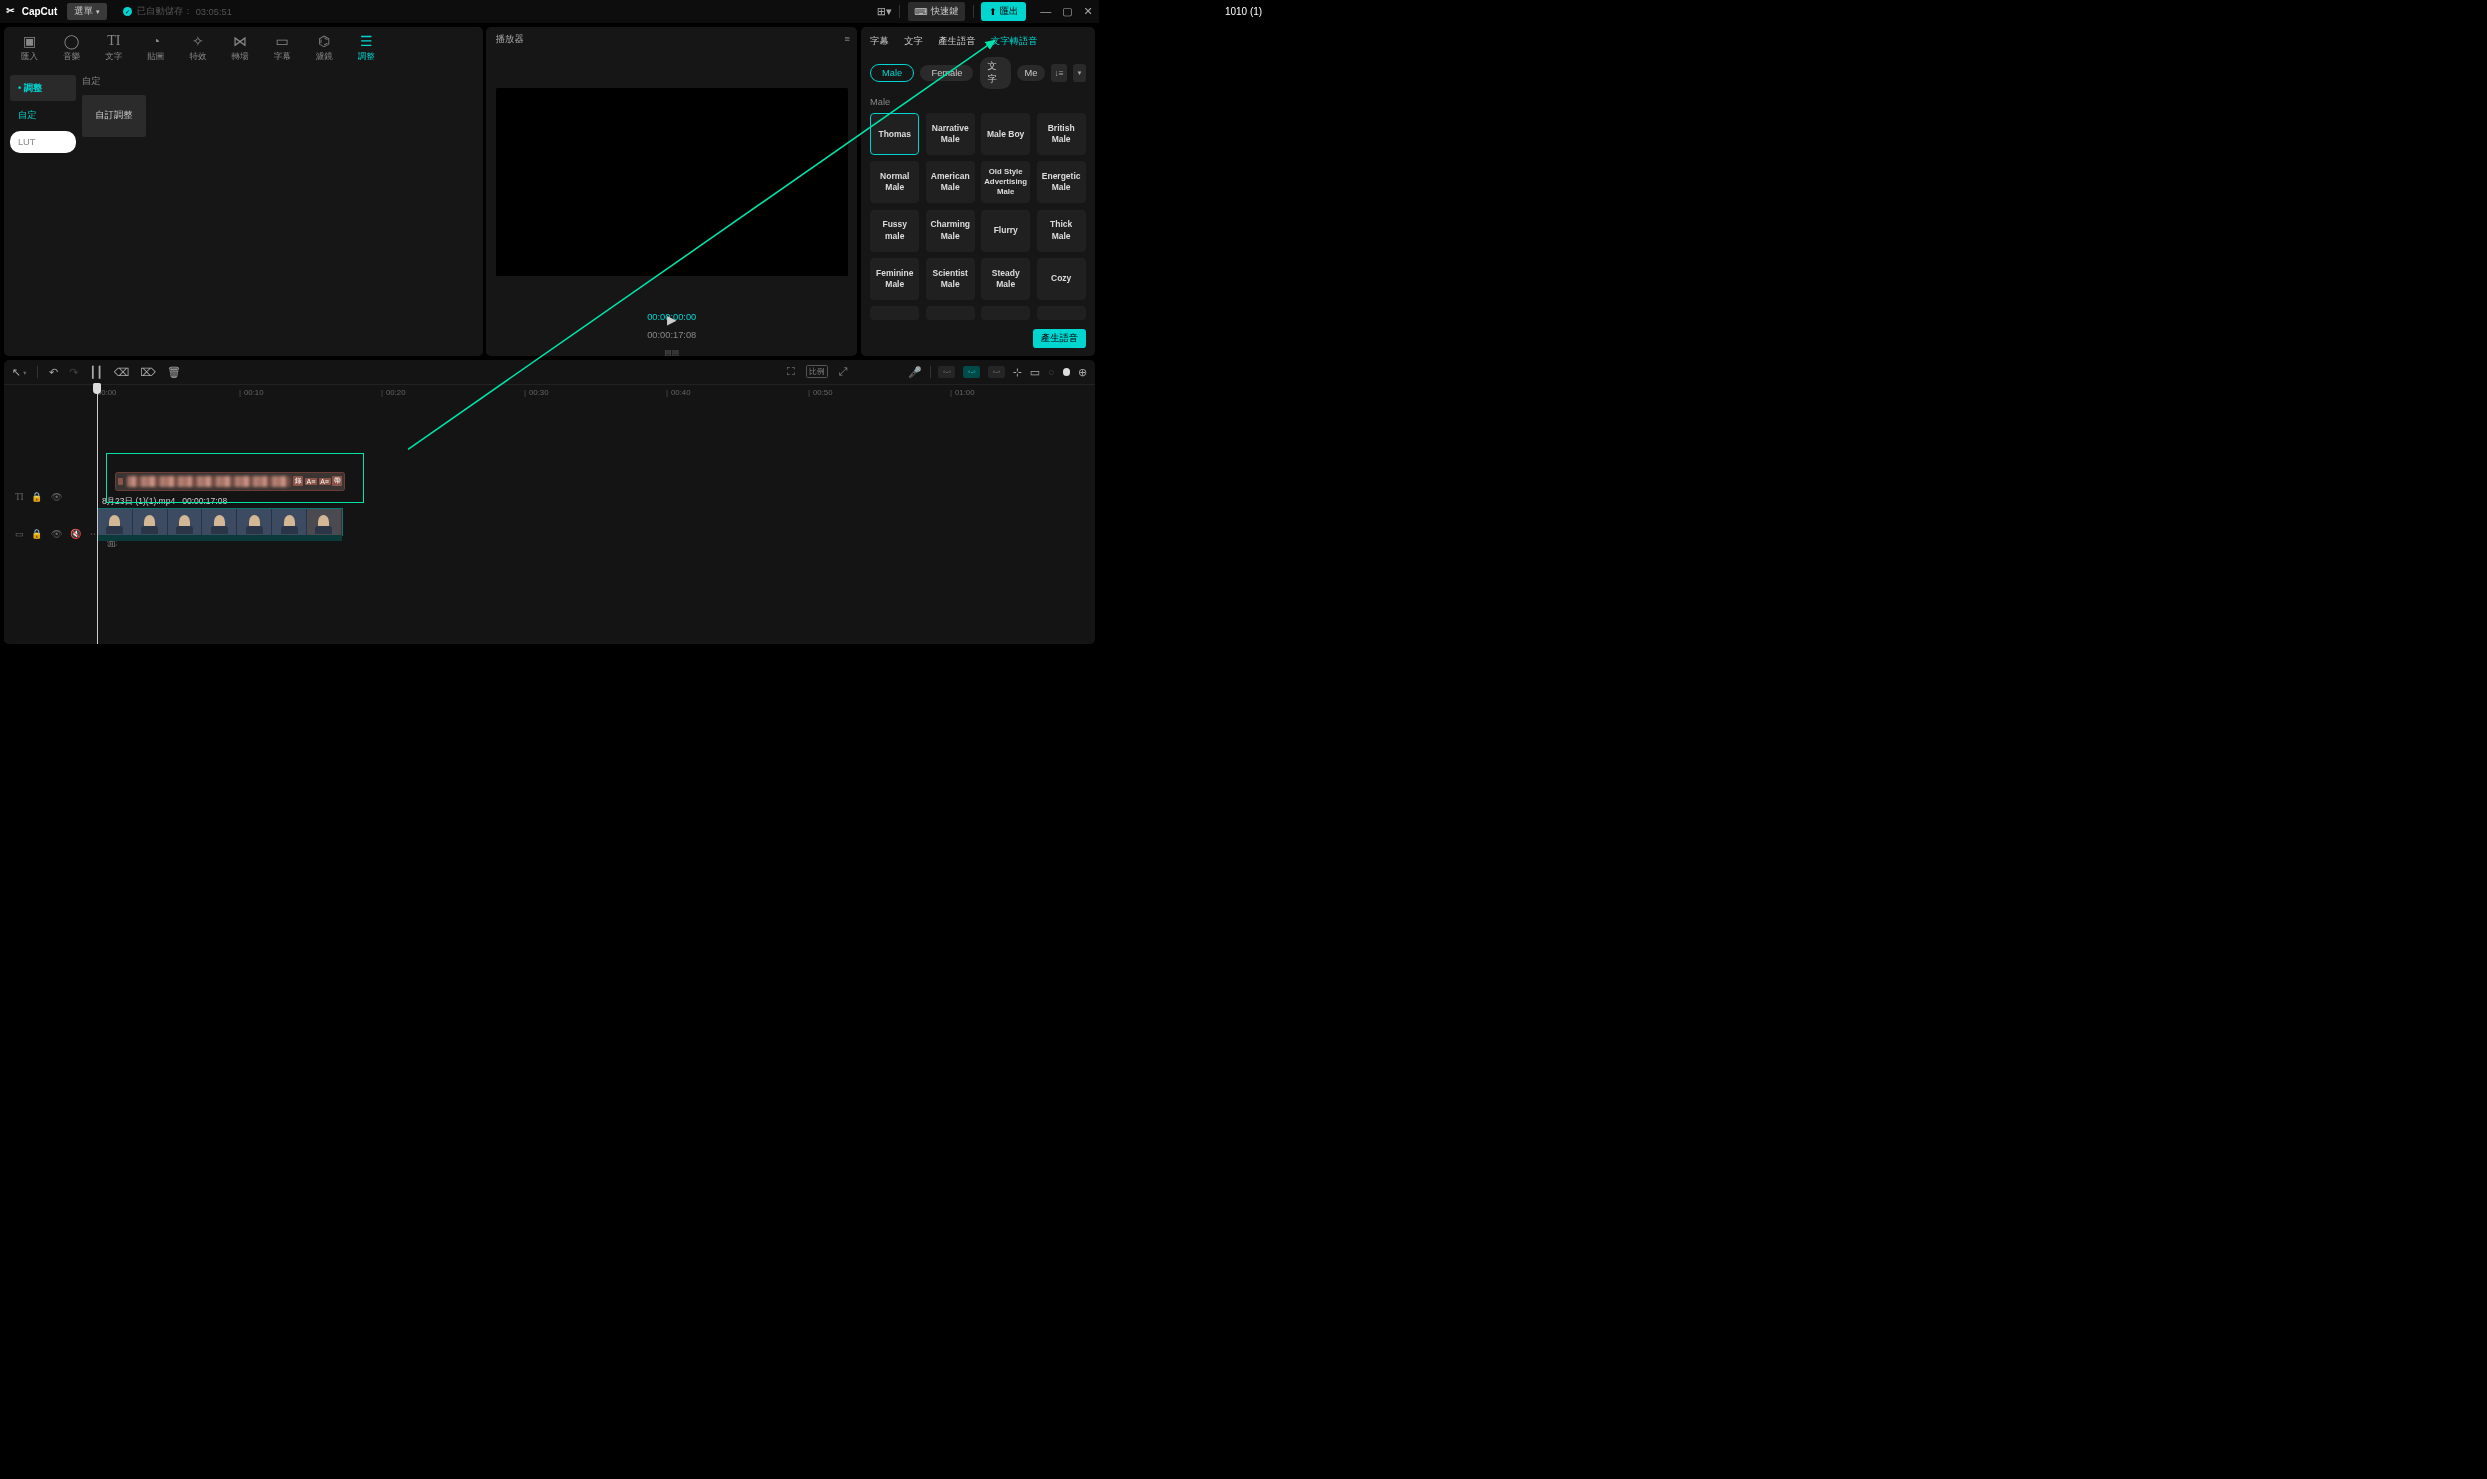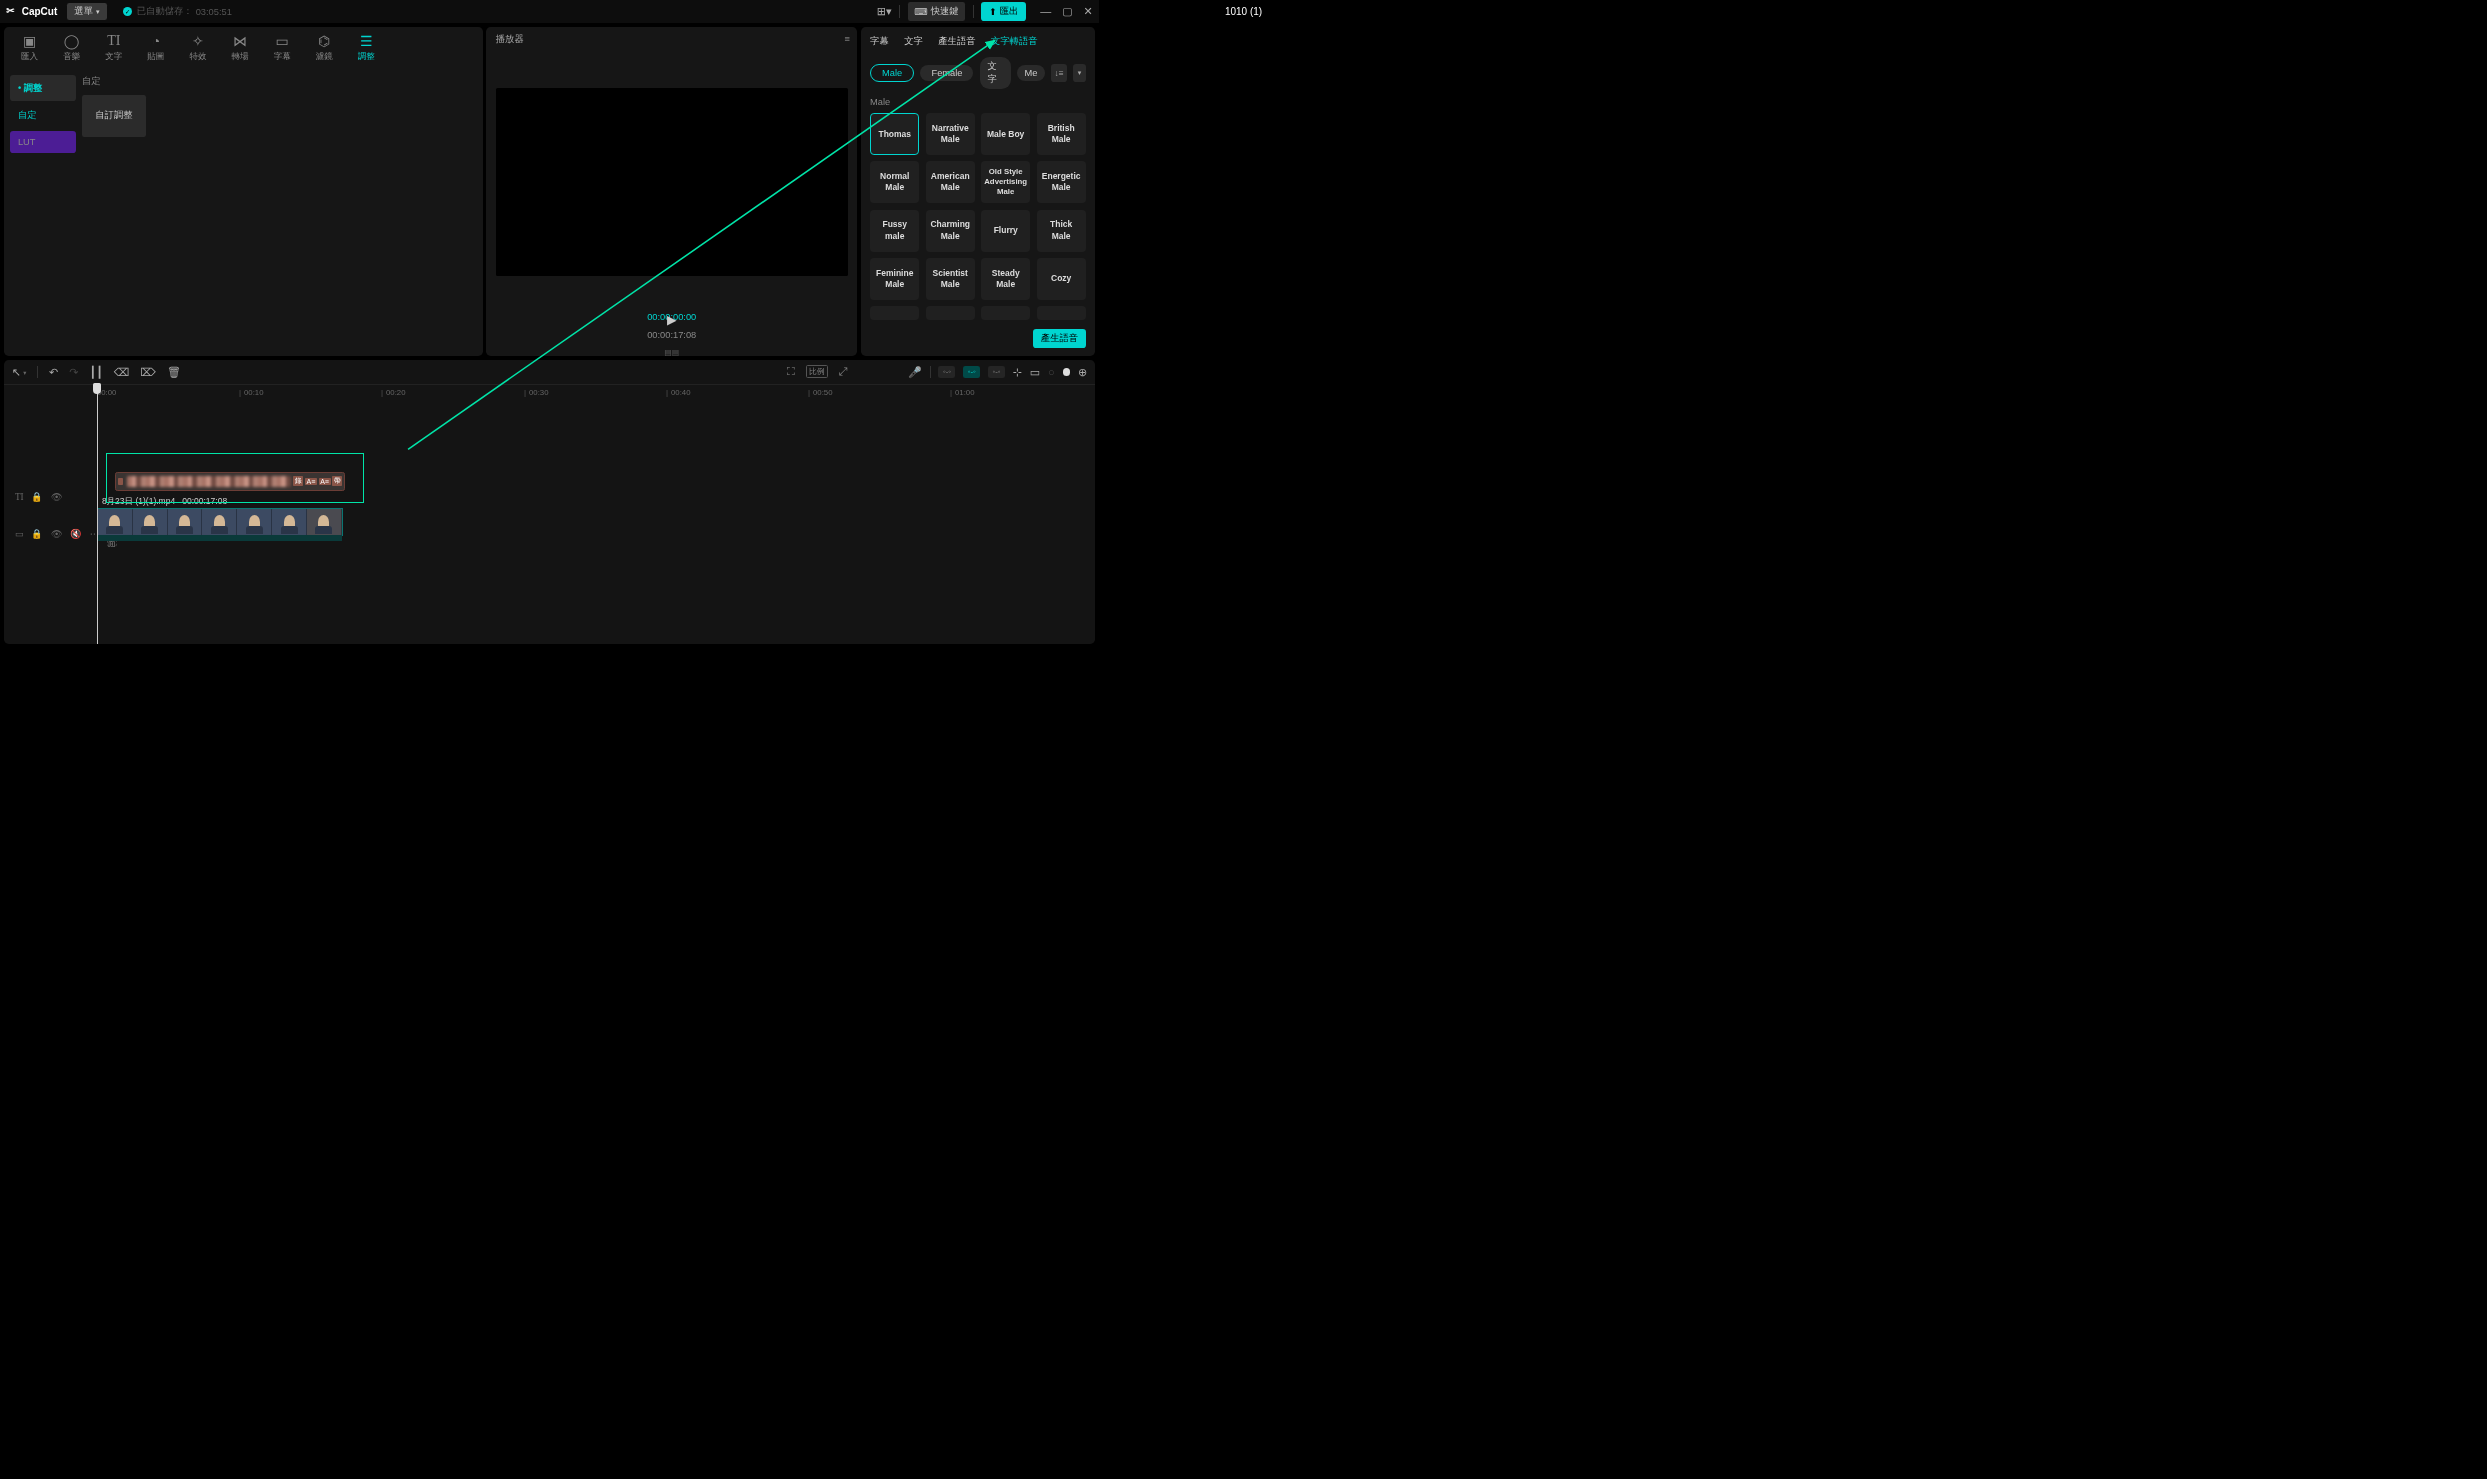--- a/index.html
+++ b/index.html
@@ -36,7 +36,7 @@
 .side-item { padding: 6.2px 7.8px; color: #888; font-size: 9.3px; border-radius: 3.1px; margin-bottom: 2.3px; }
 .side-item.active { background: #2a2a2a; color: #00d5d0; font-weight: bold; }
 .side-item.selected { color: #00d5d0; }
-.side-item.lut { background: #4c1d95; color:#888;}
+.side-item.lut { background: #ffffff; color:#888;border-radius:10px;}
 .left-content { flex: 1; padding: 6.2px 0; }
 .section-label { color: #888; font-size: 9.3px; margin-bottom: 6.2px; }
 .adjust-card { width: 64px; height: 42px; background: #2b2b2b; display: flex; align-items: center; justify-content: center; color: #ccc; font-size: 9.3px; border-radius: 2.3px; }

